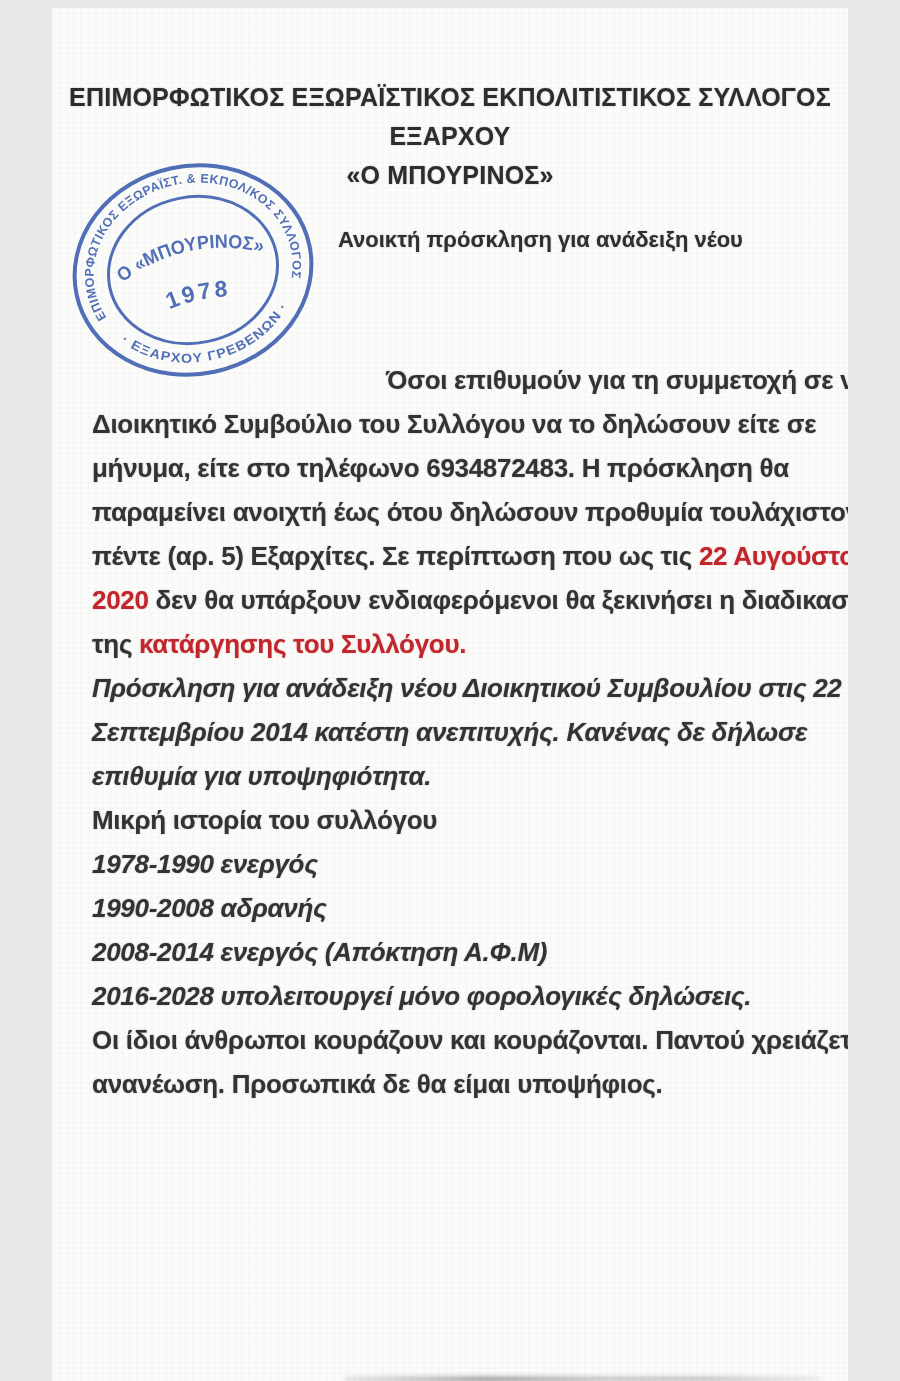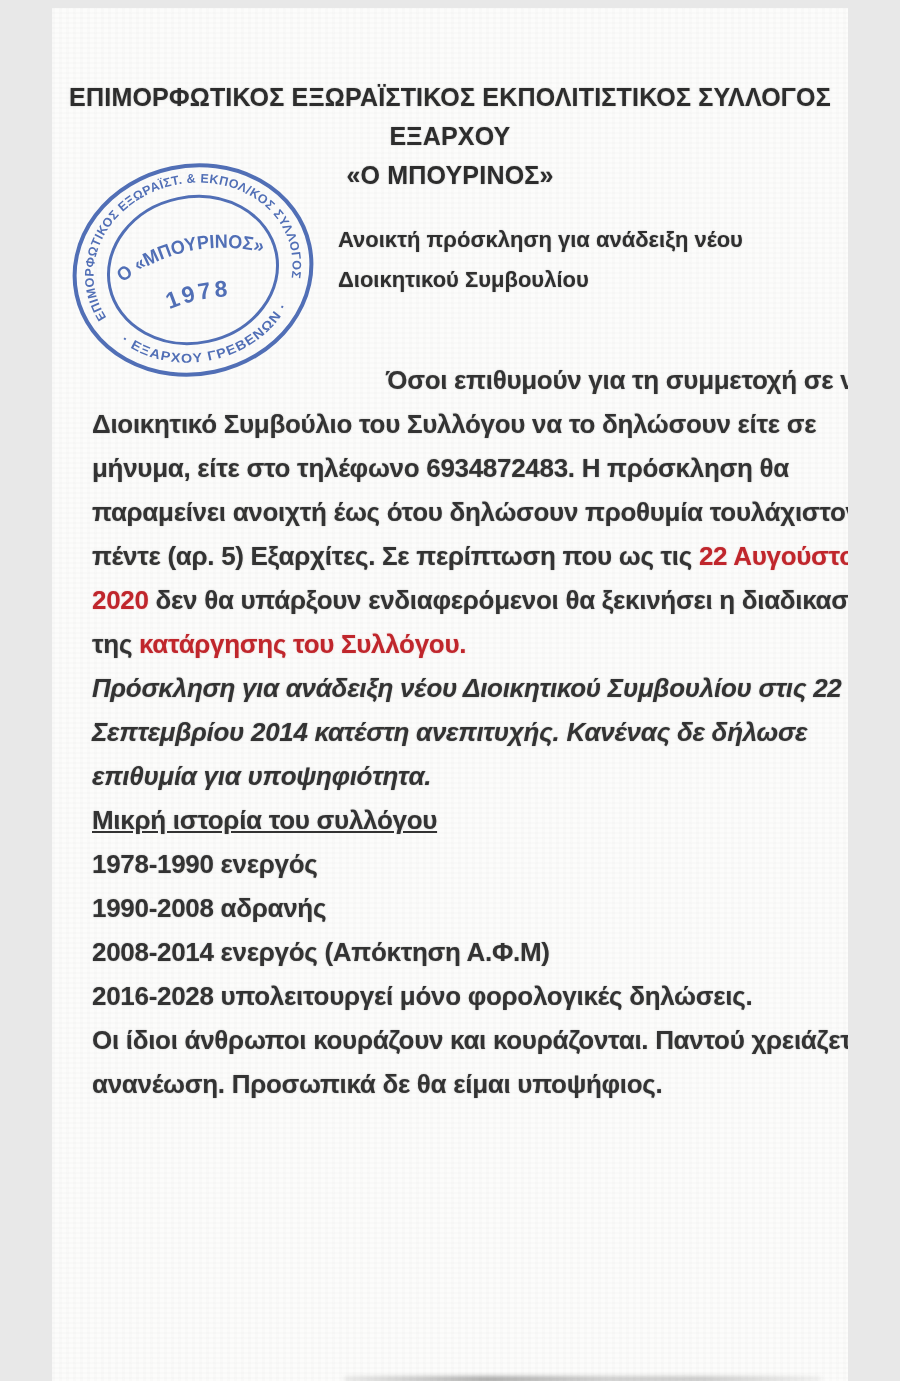--- a/index.html
+++ b/index.html
@@ -82,7 +82,6 @@
 
   <div class="title-block scantext">
     <div>Ανοικτή πρόσκληση για ανάδειξη νέου</div>
-    <div>Διοικητικού Συμβουλίου</div>
   </div>
 
   <div class="content scantext">

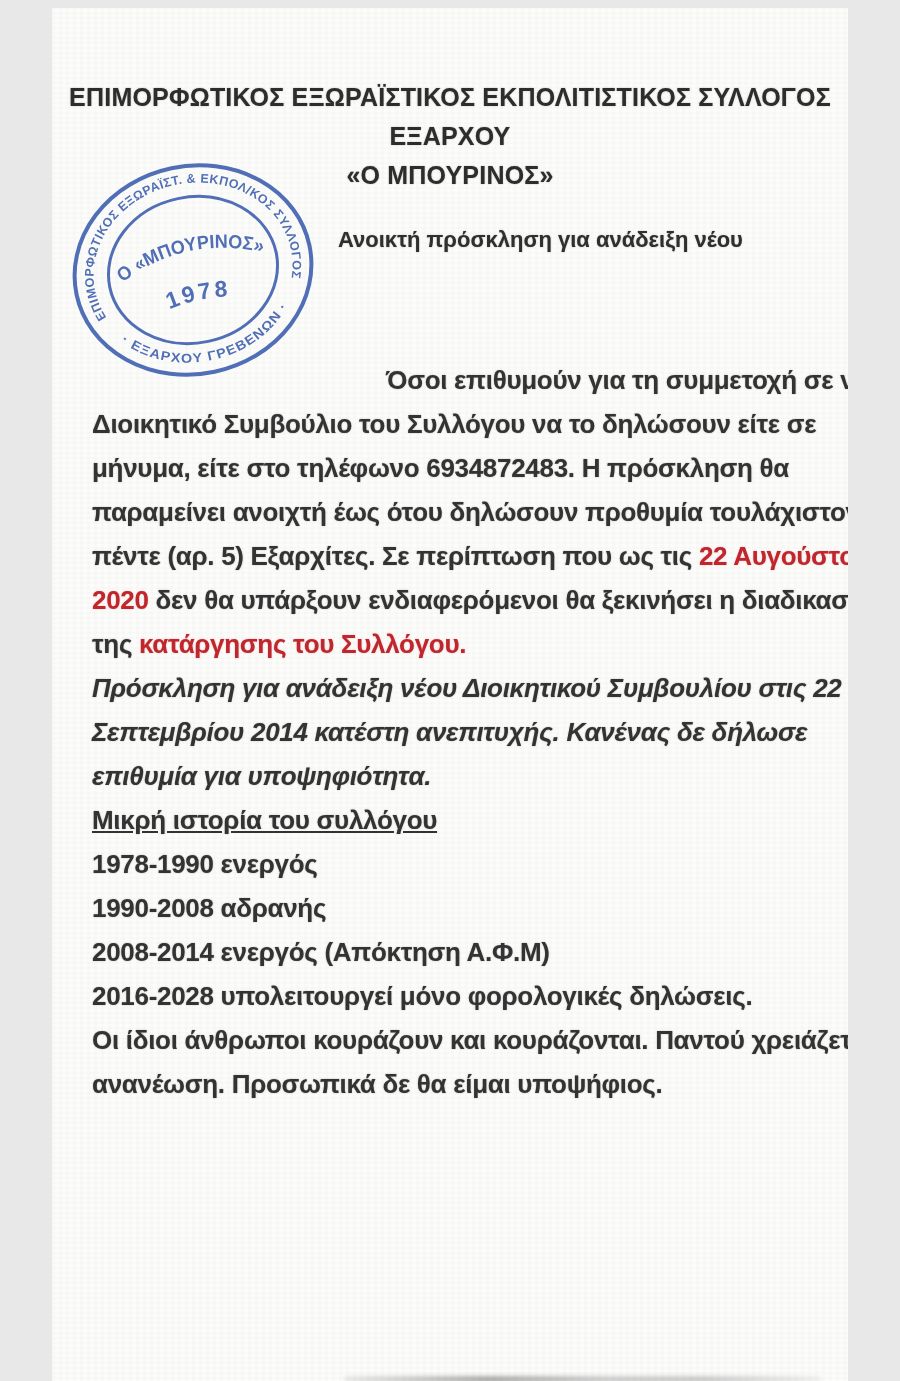--- a/index.html
+++ b/index.html
@@ -31,7 +31,7 @@
   .content p { margin:0; }
   .p1 { text-indent:294px; }
   .p2 { margin-top:16px;font-style:italic; }
-  .hist-title { margin-top:10px;text-decoration:underline; }
+  .hist-title { margin-top:10px; }
   .hist-item { margin-top:13px; }
   .p3 { margin-top:18px; }
   .place-date { margin-top:15px; padding-left:254px; }

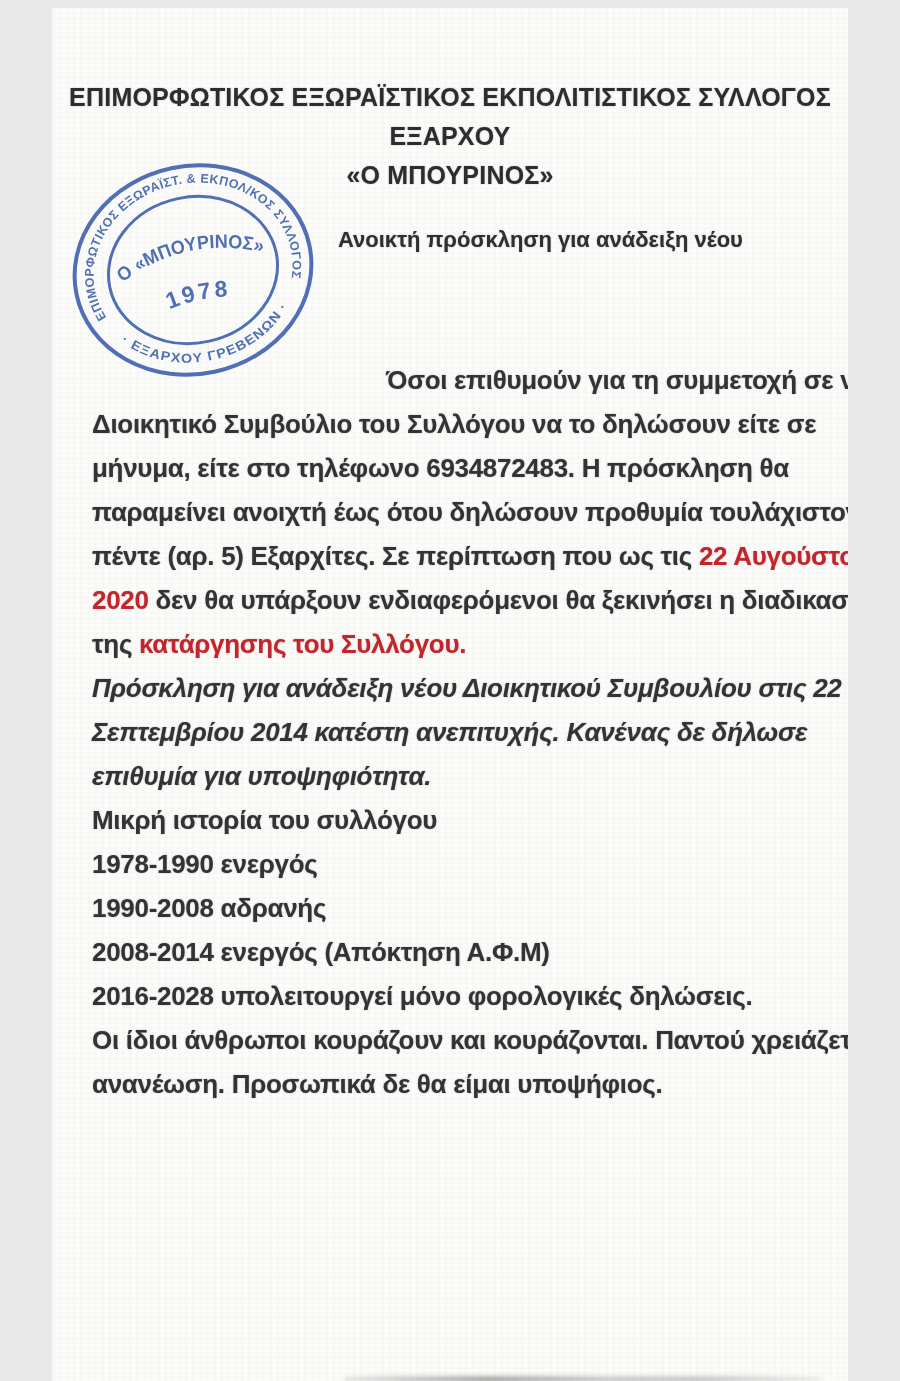--- a/index.html
+++ b/index.html
@@ -32,7 +32,7 @@
   .p1 { text-indent:294px; }
   .p2 { margin-top:16px;font-style:italic; }
   .hist-title { margin-top:10px; }
-  .hist-item { margin-top:13px; }
+  .hist-item { margin-top:13px;font-style:italic; }
   .p3 { margin-top:18px; }
   .place-date { margin-top:15px; padding-left:254px; }
   .sig-role  { margin-top:16px; padding-left:286px; }

